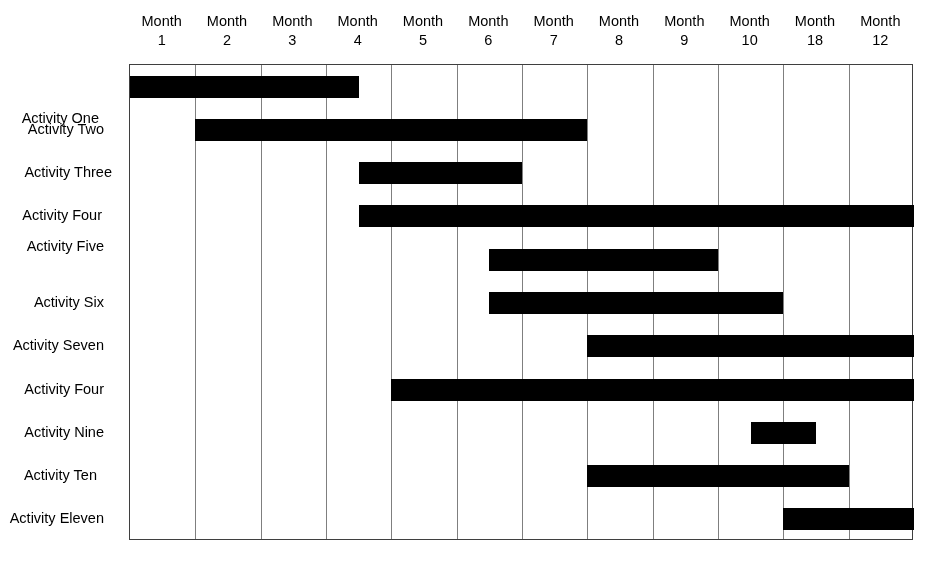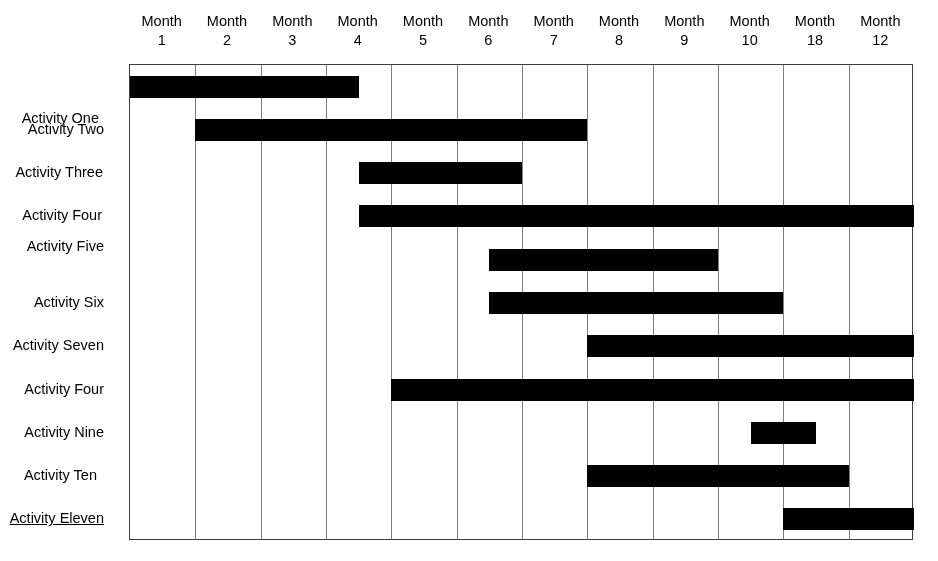--- a/index.html
+++ b/index.html
@@ -133,7 +133,7 @@
   <div class="labels-col">
       <div class="row-label" style="top: 77.6364px; right: 23px; margin-top: 32px;">Activity One</div>
       <div class="row-label" style="top: 120.909px; right: 18px;">Activity Two</div>
-      <div class="row-label" style="top: 164.182px; right: 19px;">Activity Three</div>
+      <div class="row-label" style="top: 164.182px; right: 10px;">Activity Three</div>
       <div class="row-label" style="top: 207.455px; right: 20px;">Activity Four</div>
       <div class="row-label" style="top: 238px; right: 18px;">Activity Five</div>
       <div class="row-label" style="top: 294px; right: 18px;">Activity Six</div>

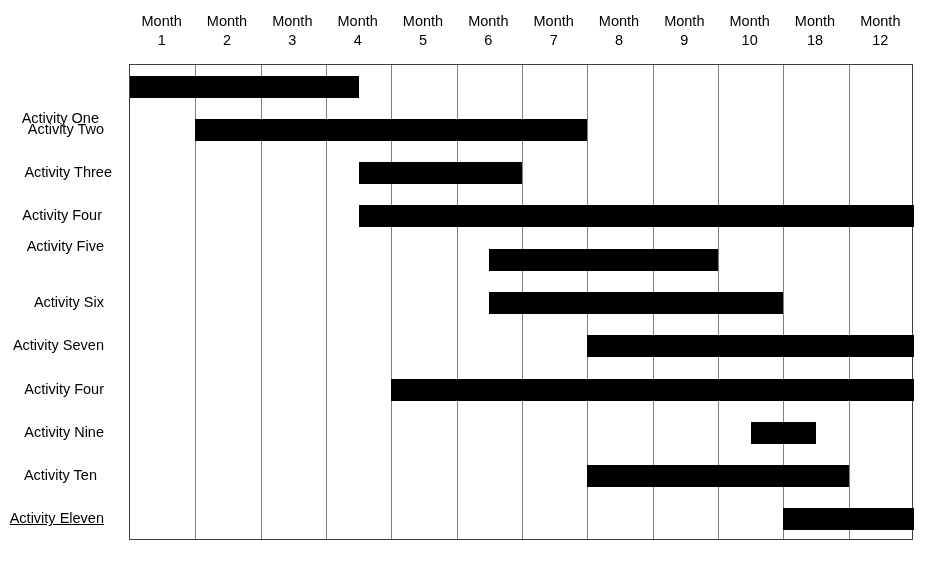--- a/index.html
+++ b/index.html
@@ -141,7 +141,7 @@
       <div class="row-label" style="top: 380.545px; right: 18px;">Activity Four</div>
       <div class="row-label" style="top: 423.818px; right: 18px; text-align: center;">Activity Nine</div>
       <div class="row-label" style="top: 467.091px; right: 25px;">Activity Ten</div>
-      <div class="row-label" style="top: 510.364px; right: 18px; text-decoration: underline;">Activity Eleven</div>
+      <div class="row-label" style="top: 510.364px; right: 18px;">Activity Eleven</div>
     </div>
 
   <div class="plot" style="left: 129px; top: 64px; width: 784px; height: 476px;">

